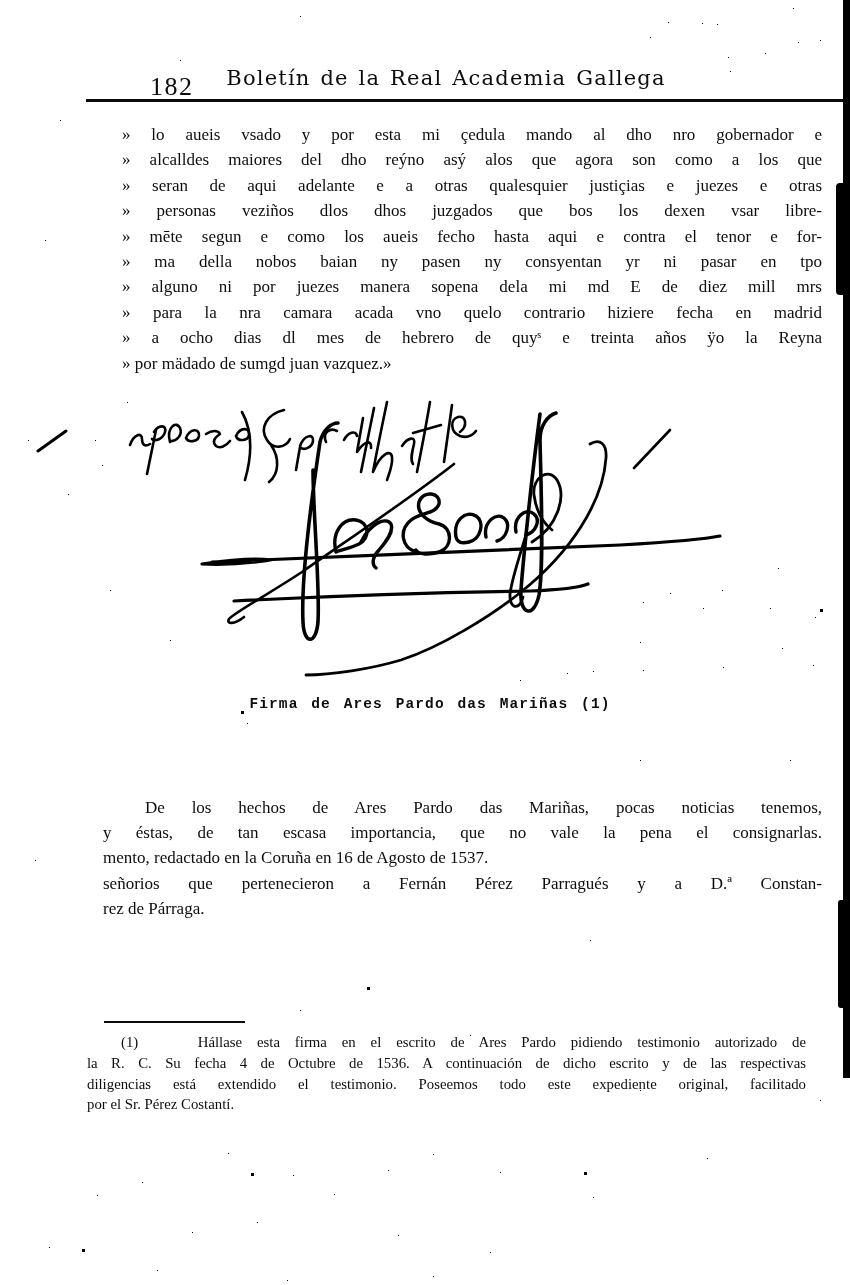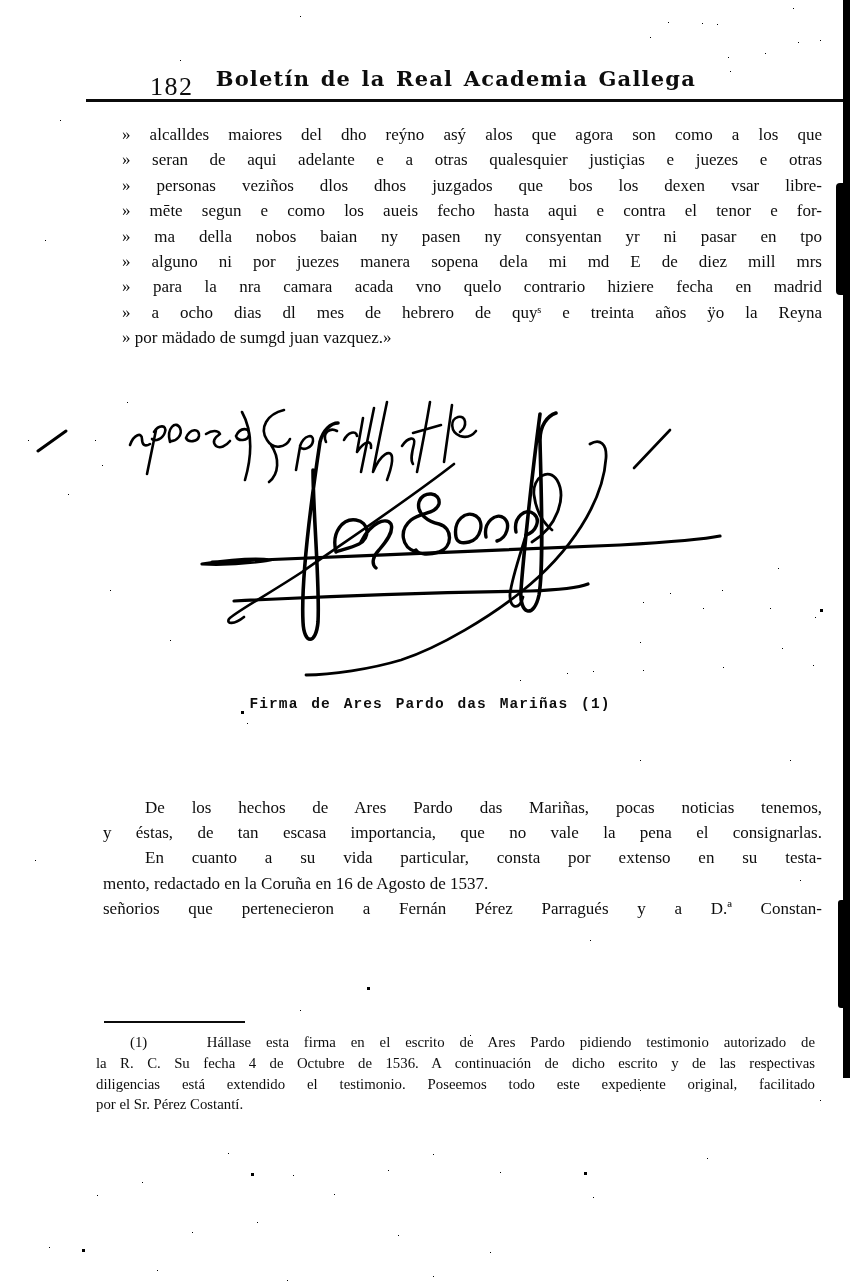--- a/index.html
+++ b/index.html
@@ -11,8 +11,8 @@
   .abs { position:absolute; }
   
   .pageno { left:150px; top:72px; font-size:26px; letter-spacing:1.5px; }
-  .htitle { left:196px; top:66px; width:500px; text-align:right;
-            font-family:"DejaVu Serif", serif; font-weight:bold;
+  .htitle { left:196px; top:66px; width:500px; text-align:center;
+            font-family:"DejaVu Serif", serif; font-weight:normal;
             font-size:21px; letter-spacing:1.2px; word-spacing:2px; }
   .hrule  { left:86px; top:99px; width:762px; height:3px; background:#0b0b0b; }
   

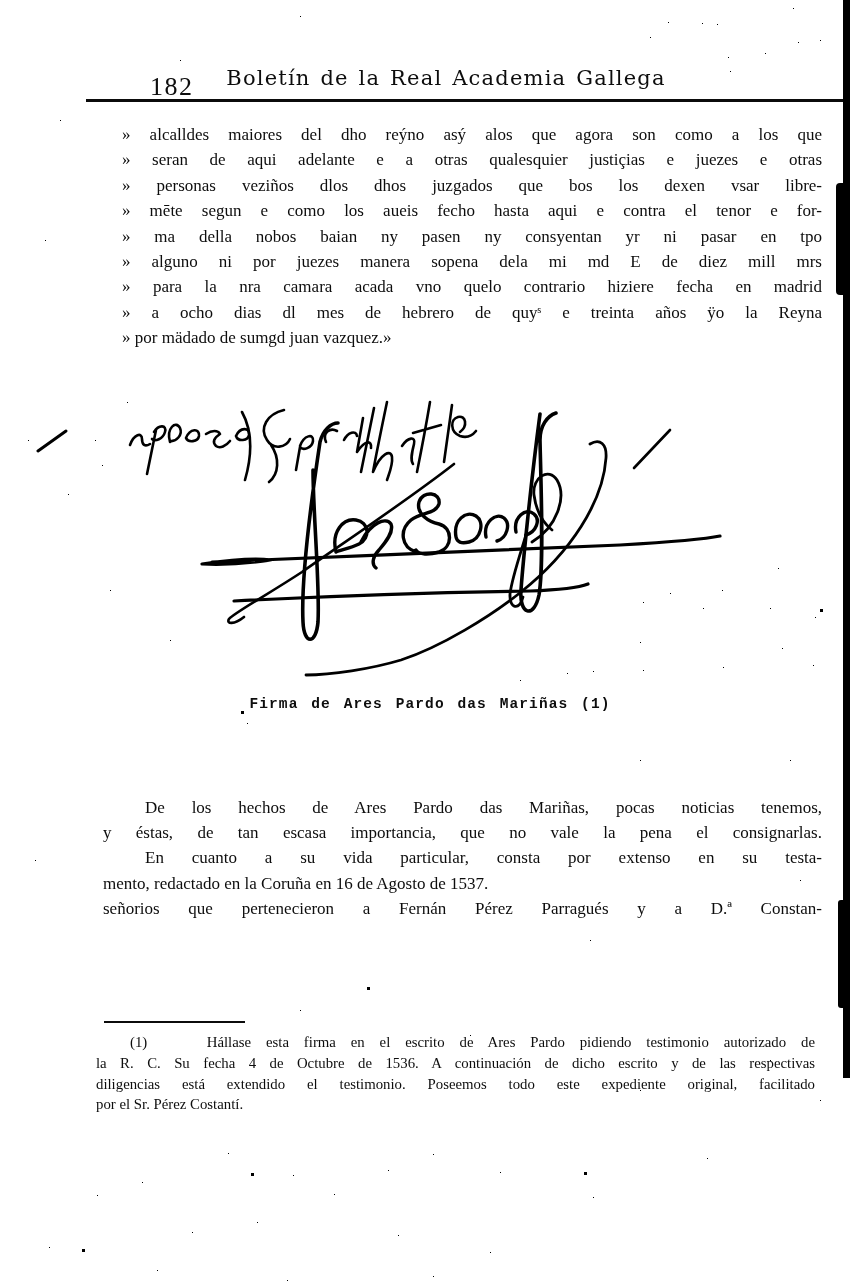--- a/index.html
+++ b/index.html
@@ -67,6 +67,7 @@
 <div class="abs hrule"></div>
 
 <div class="abs quote">
+  <div class="line j">» lo aueis vsado y por esta mi çedula mando al dho nro gobernador e</div>
   <div class="line j">» alcalldes maiores del dho reýno asý alos que agora son como a los que</div>
   <div class="line j">» seran de aqui adelante e a otras qualesquier justiçias e juezes e otras</div>
   <div class="line j">» personas veziños dlos dhos juzgados que bos los dexen vsar libre-</div>

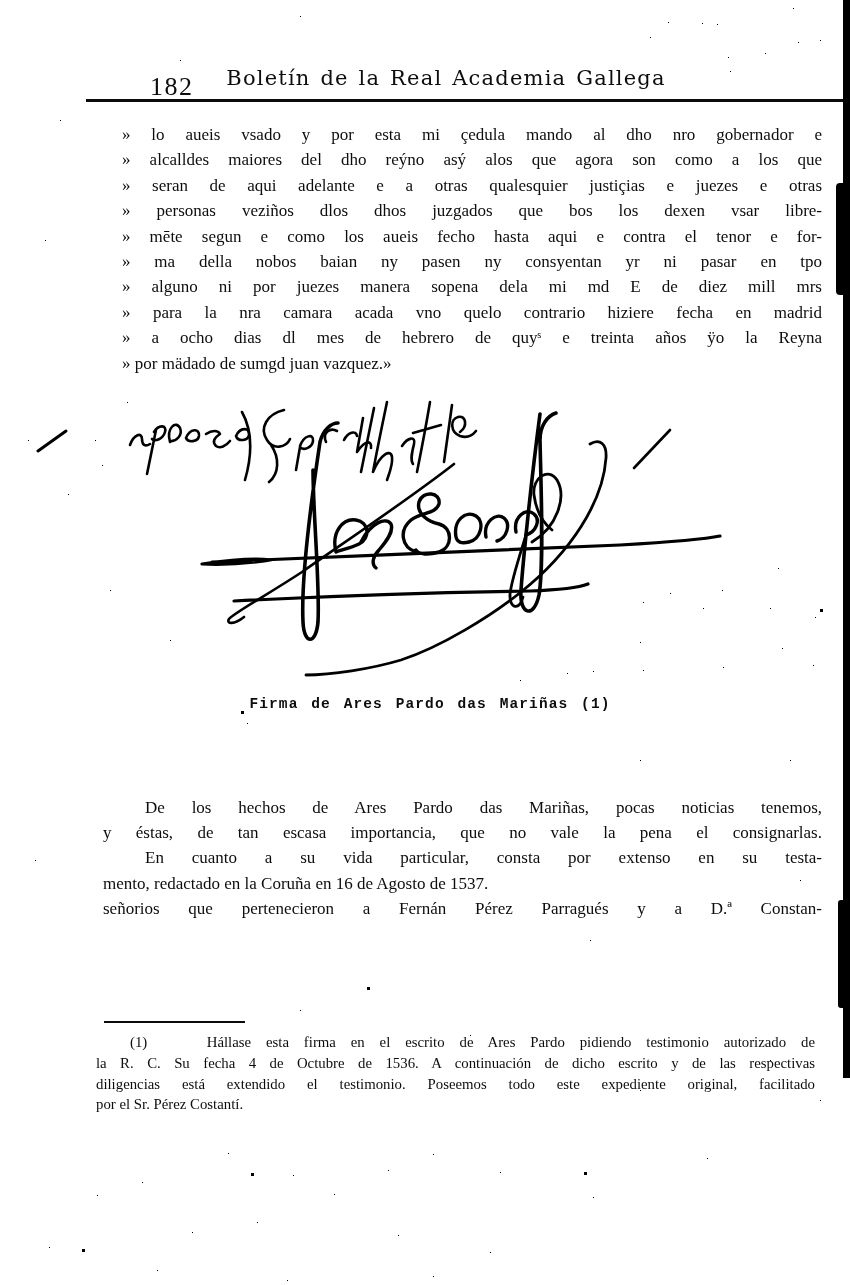--- a/index.html
+++ b/index.html
@@ -128,7 +128,6 @@
     <div class="line j">y éstas, de tan escasa importancia, que no vale la pena el consignarlas.</div>
   </div>
   <div>
-    <div class="line j indent">En cuanto a su vida particular, consta por extenso en su testa-</div>
     <div class="line">mento, redactado en la Coruña en 16 de Agosto de 1537.</div>
   </div>
   <div>

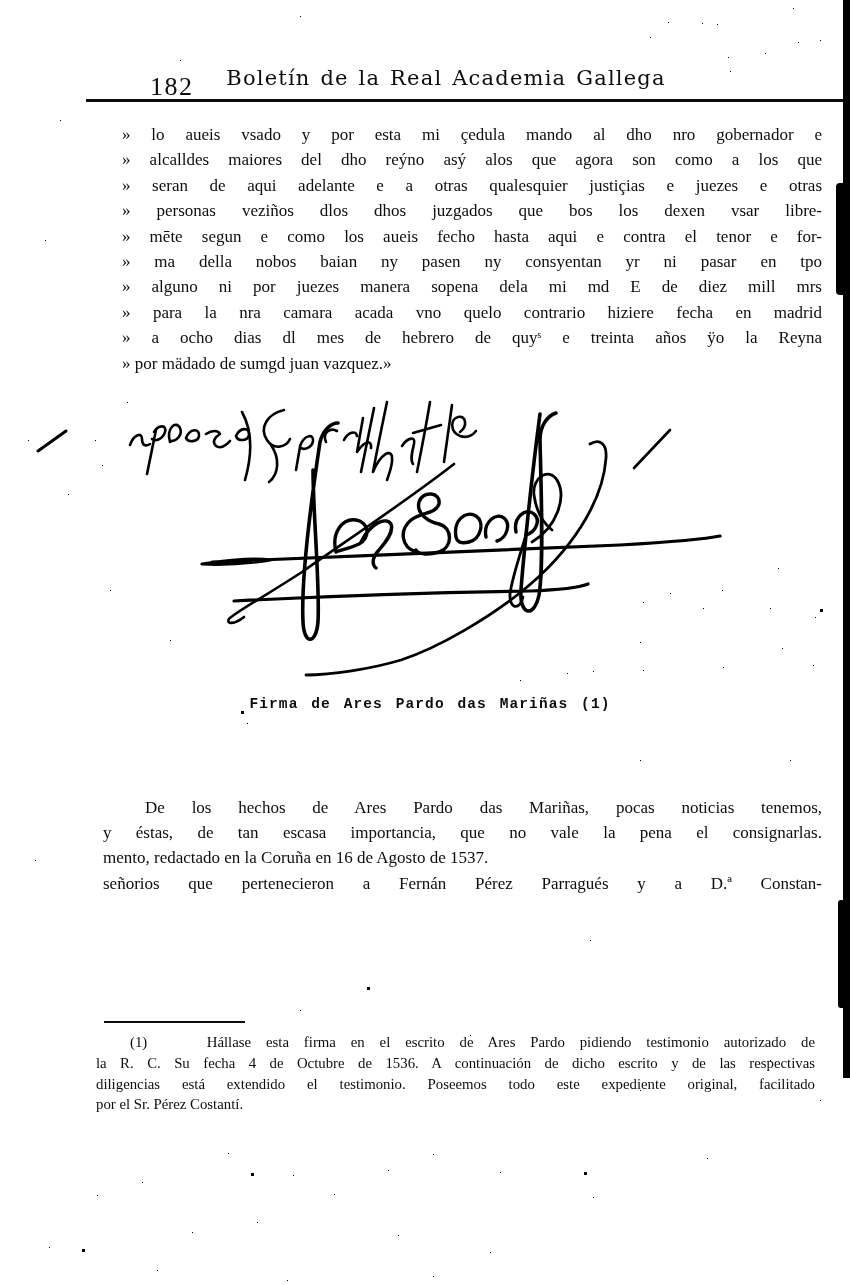--- a/index.html
+++ b/index.html
@@ -132,6 +132,7 @@
   </div>
   <div>
     <div class="line j">señorios que pertenecieron a Fernán Pérez Parragués y a D.ª Constan-</div>
+    <div class="line">rez de Párraga.</div>
   </div>
 </div>
 

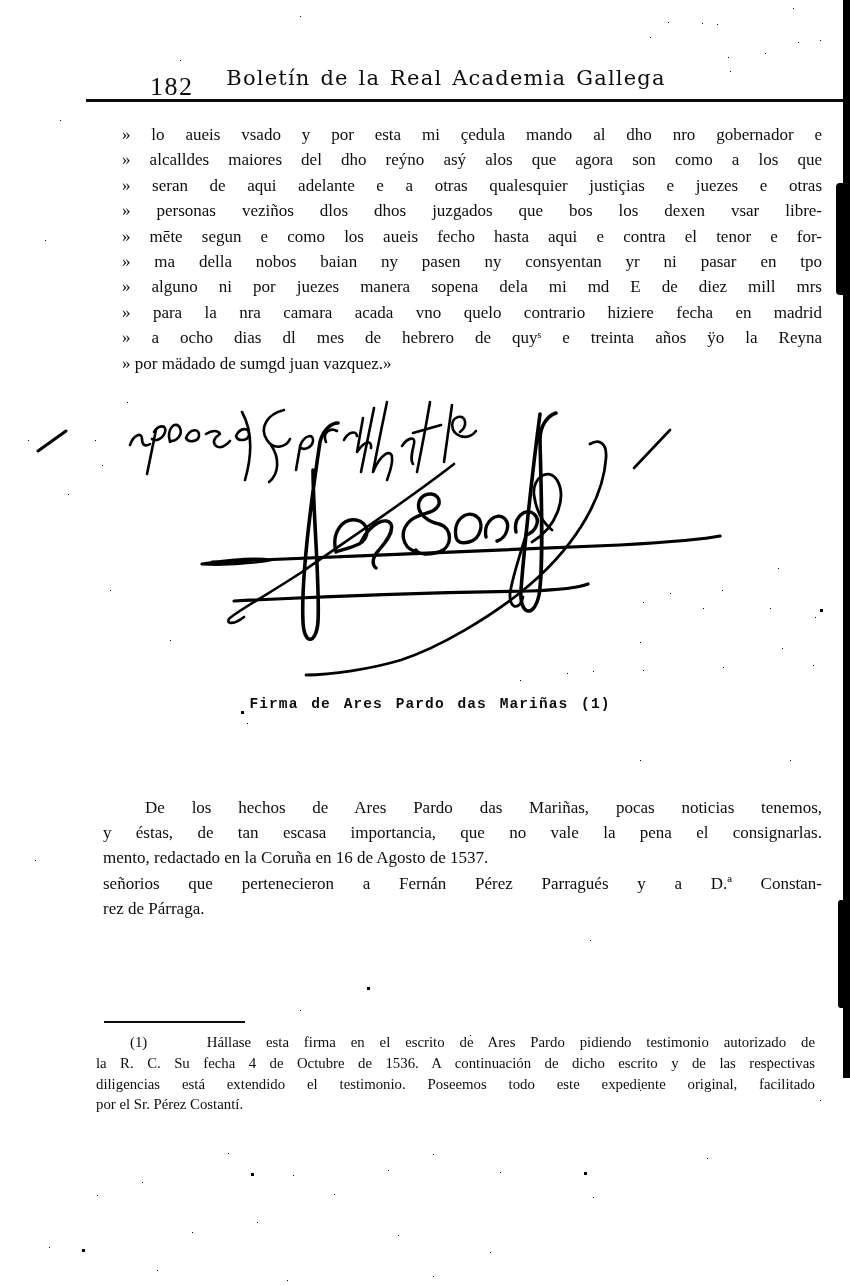--- a/index.html
+++ b/index.html
@@ -28,7 +28,7 @@
              letter-spacing:1.1px; word-spacing:3px; }
   
   .fnrule { left:104px; top:1021px; width:141px; height:2px; background:#0b0b0b; }
-  .footnote { left:96px; top:1032px; width:719px; font-size:14.8px; line-height:20.8px; }
+  .footnote { left:87px; top:1032px; width:719px; font-size:14.8px; line-height:20.8px; }
   .fn-indent { text-indent:34px; }
   
   .edge-bar  { left:843px; top:0; width:7px; height:1078px; background:#000; }

